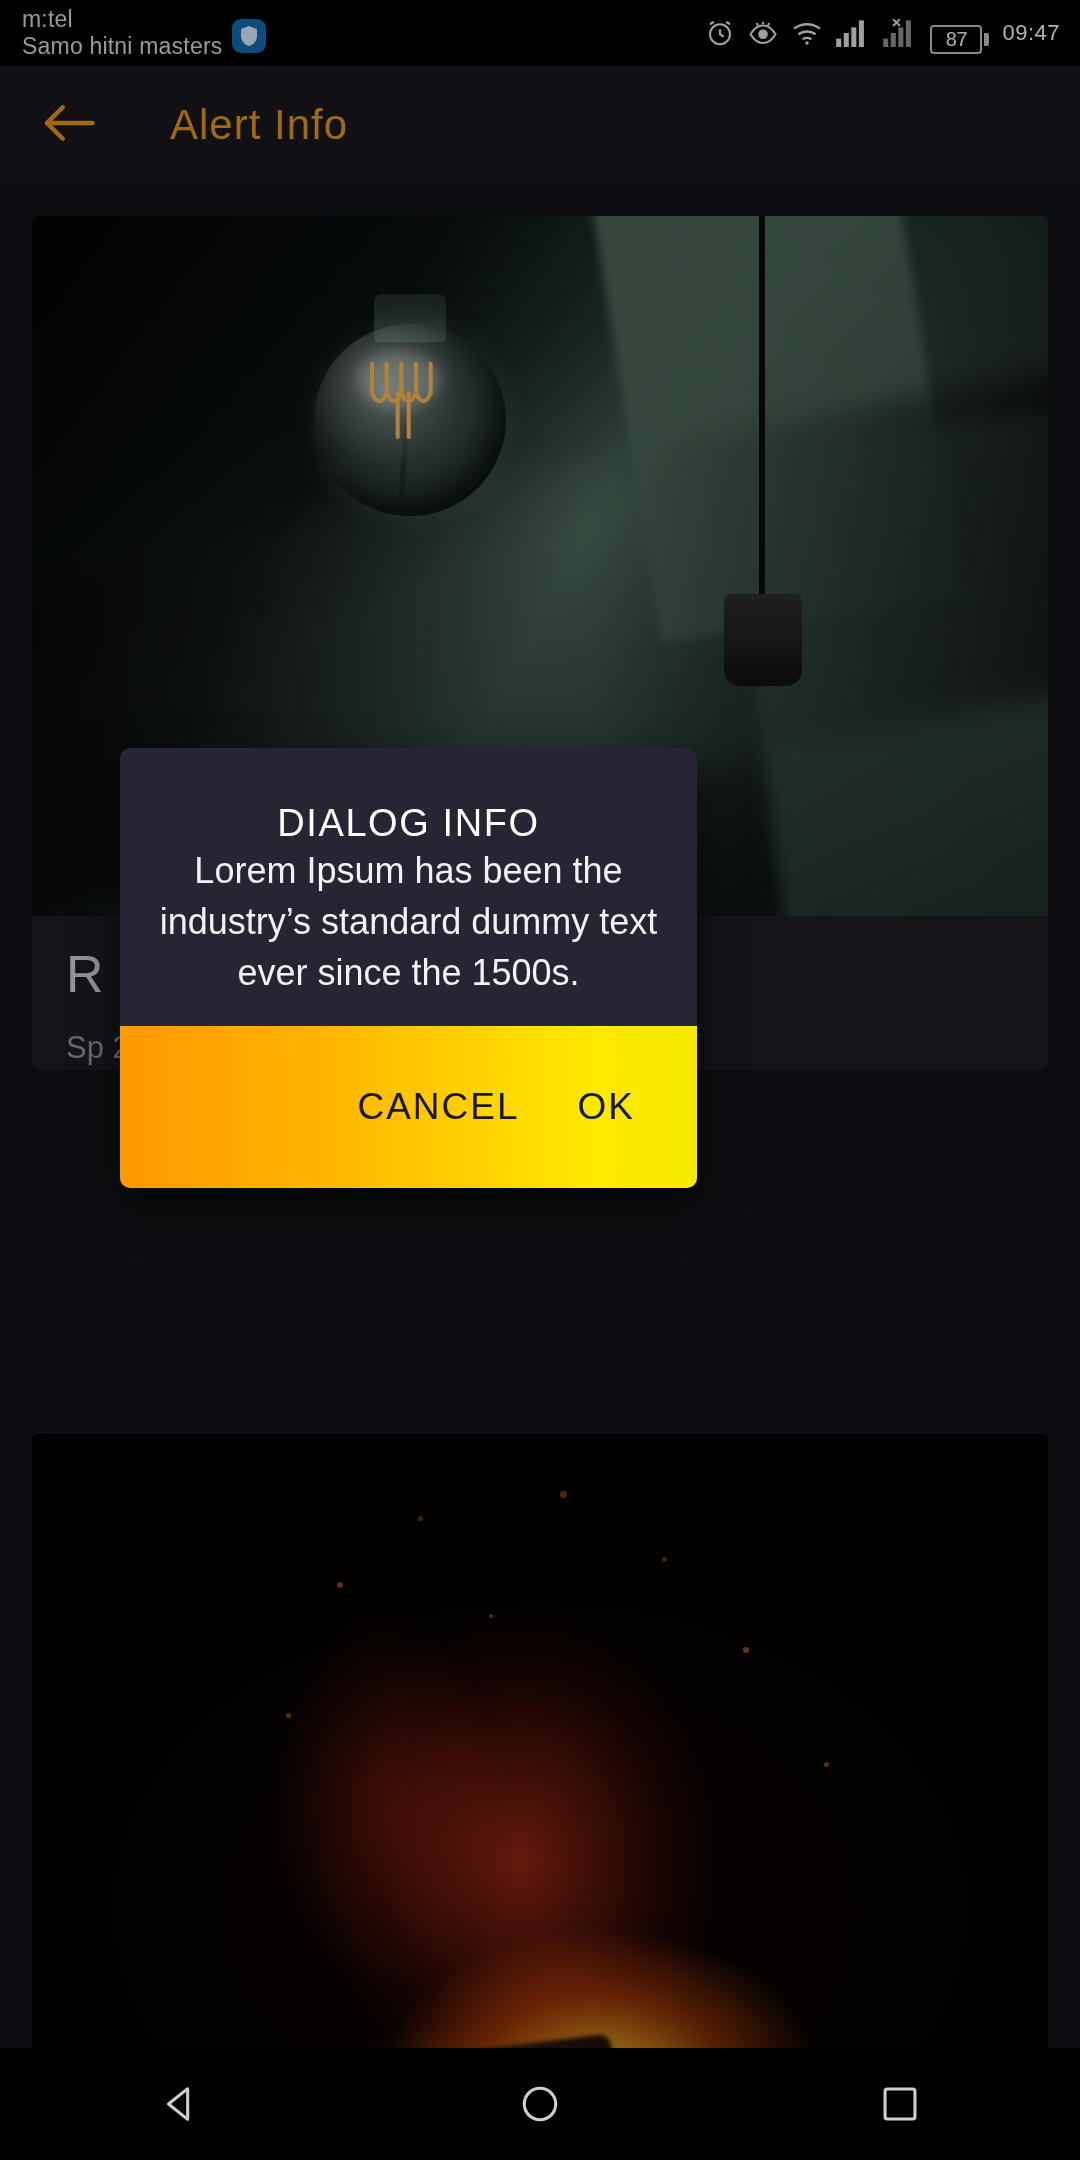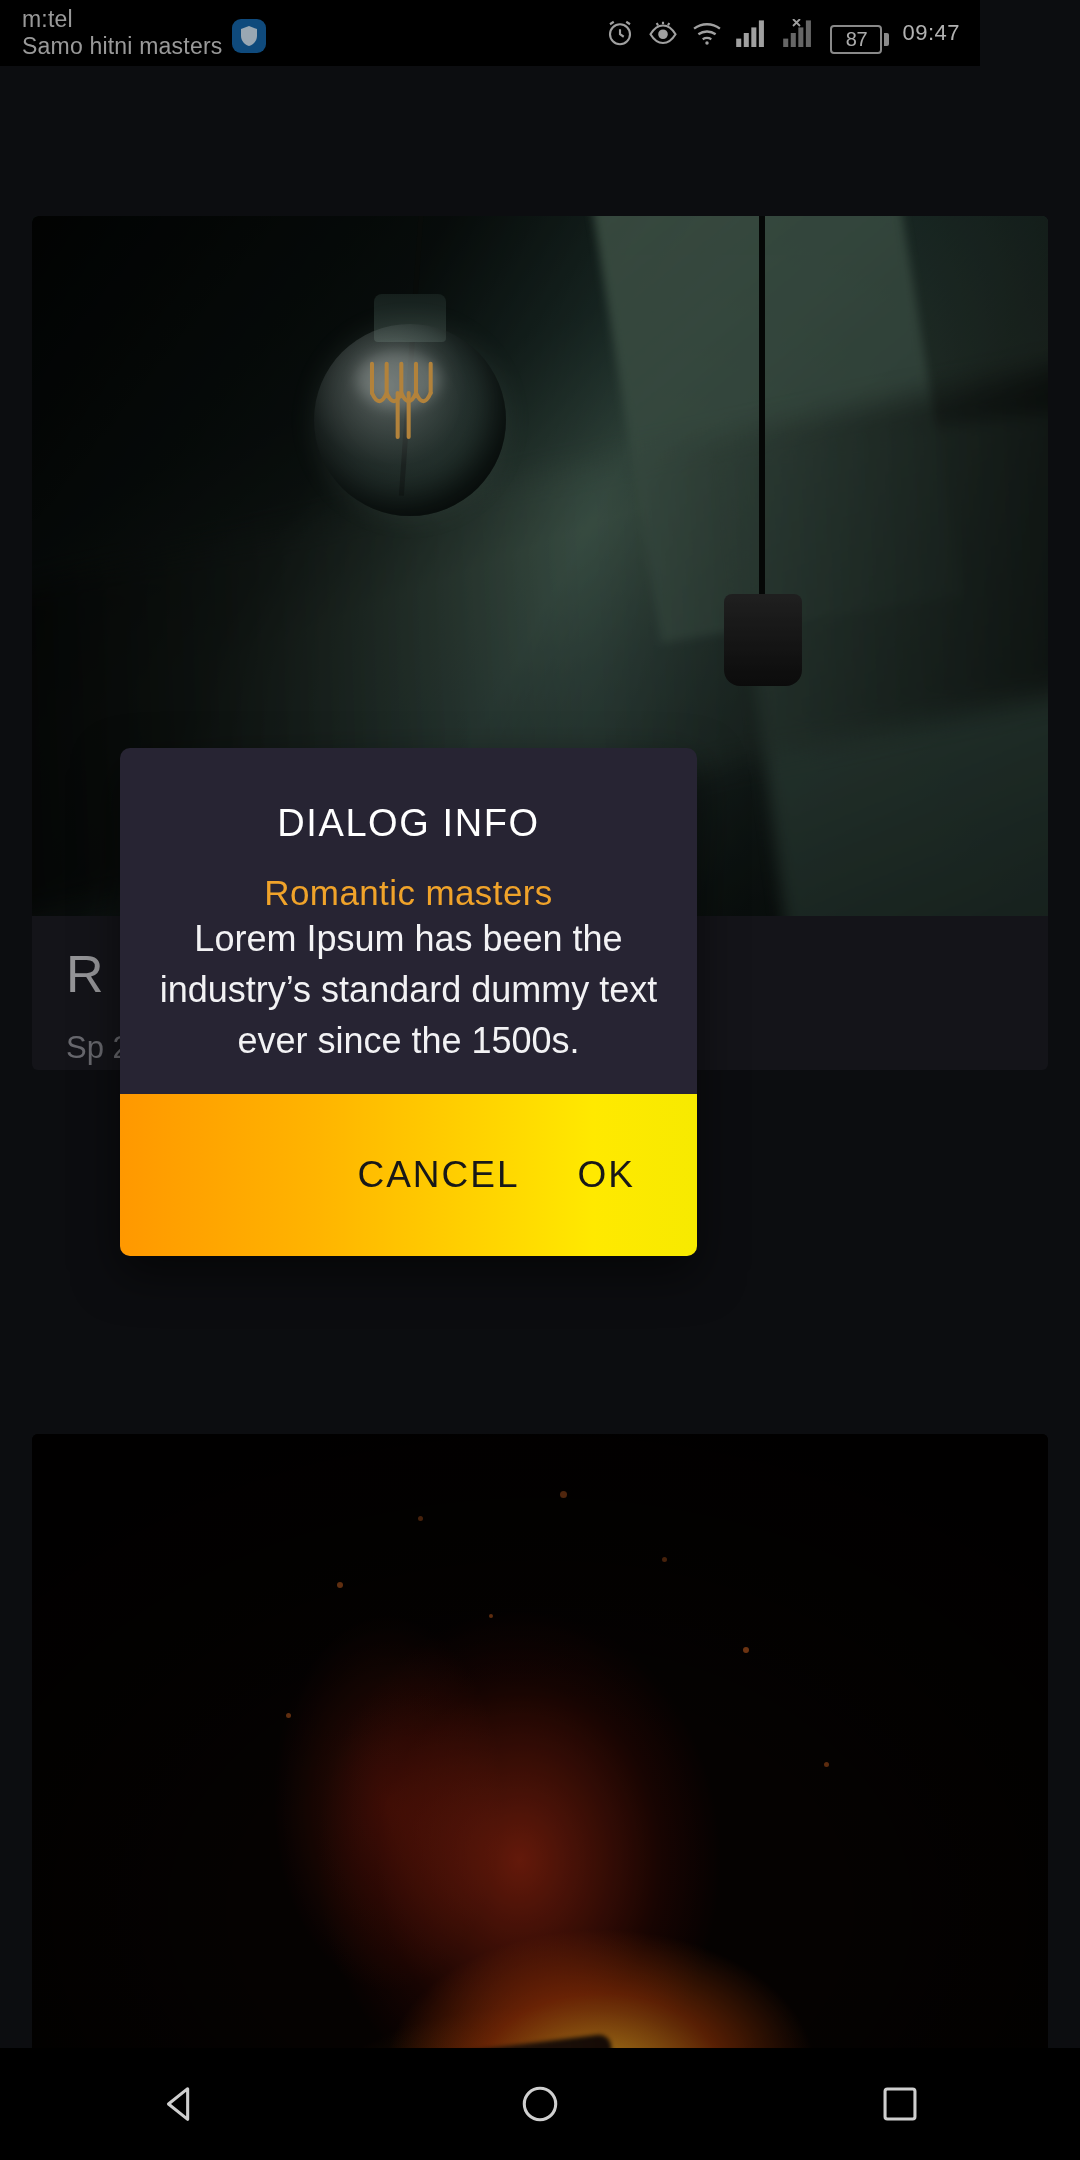--- a/index.html
+++ b/index.html
@@ -13,7 +13,7 @@
 
   
   .statusbar{
-    position:absolute; top:0; left:0; width:980px; height:66px;
+    position:absolute; top:0; left:0; width:1080px; height:66px;
     background:#000; display:flex; align-items:center; z-index:40;gap:36px;
   }
   .carrier{ display:flex; align-items:center; padding-left:22px; }

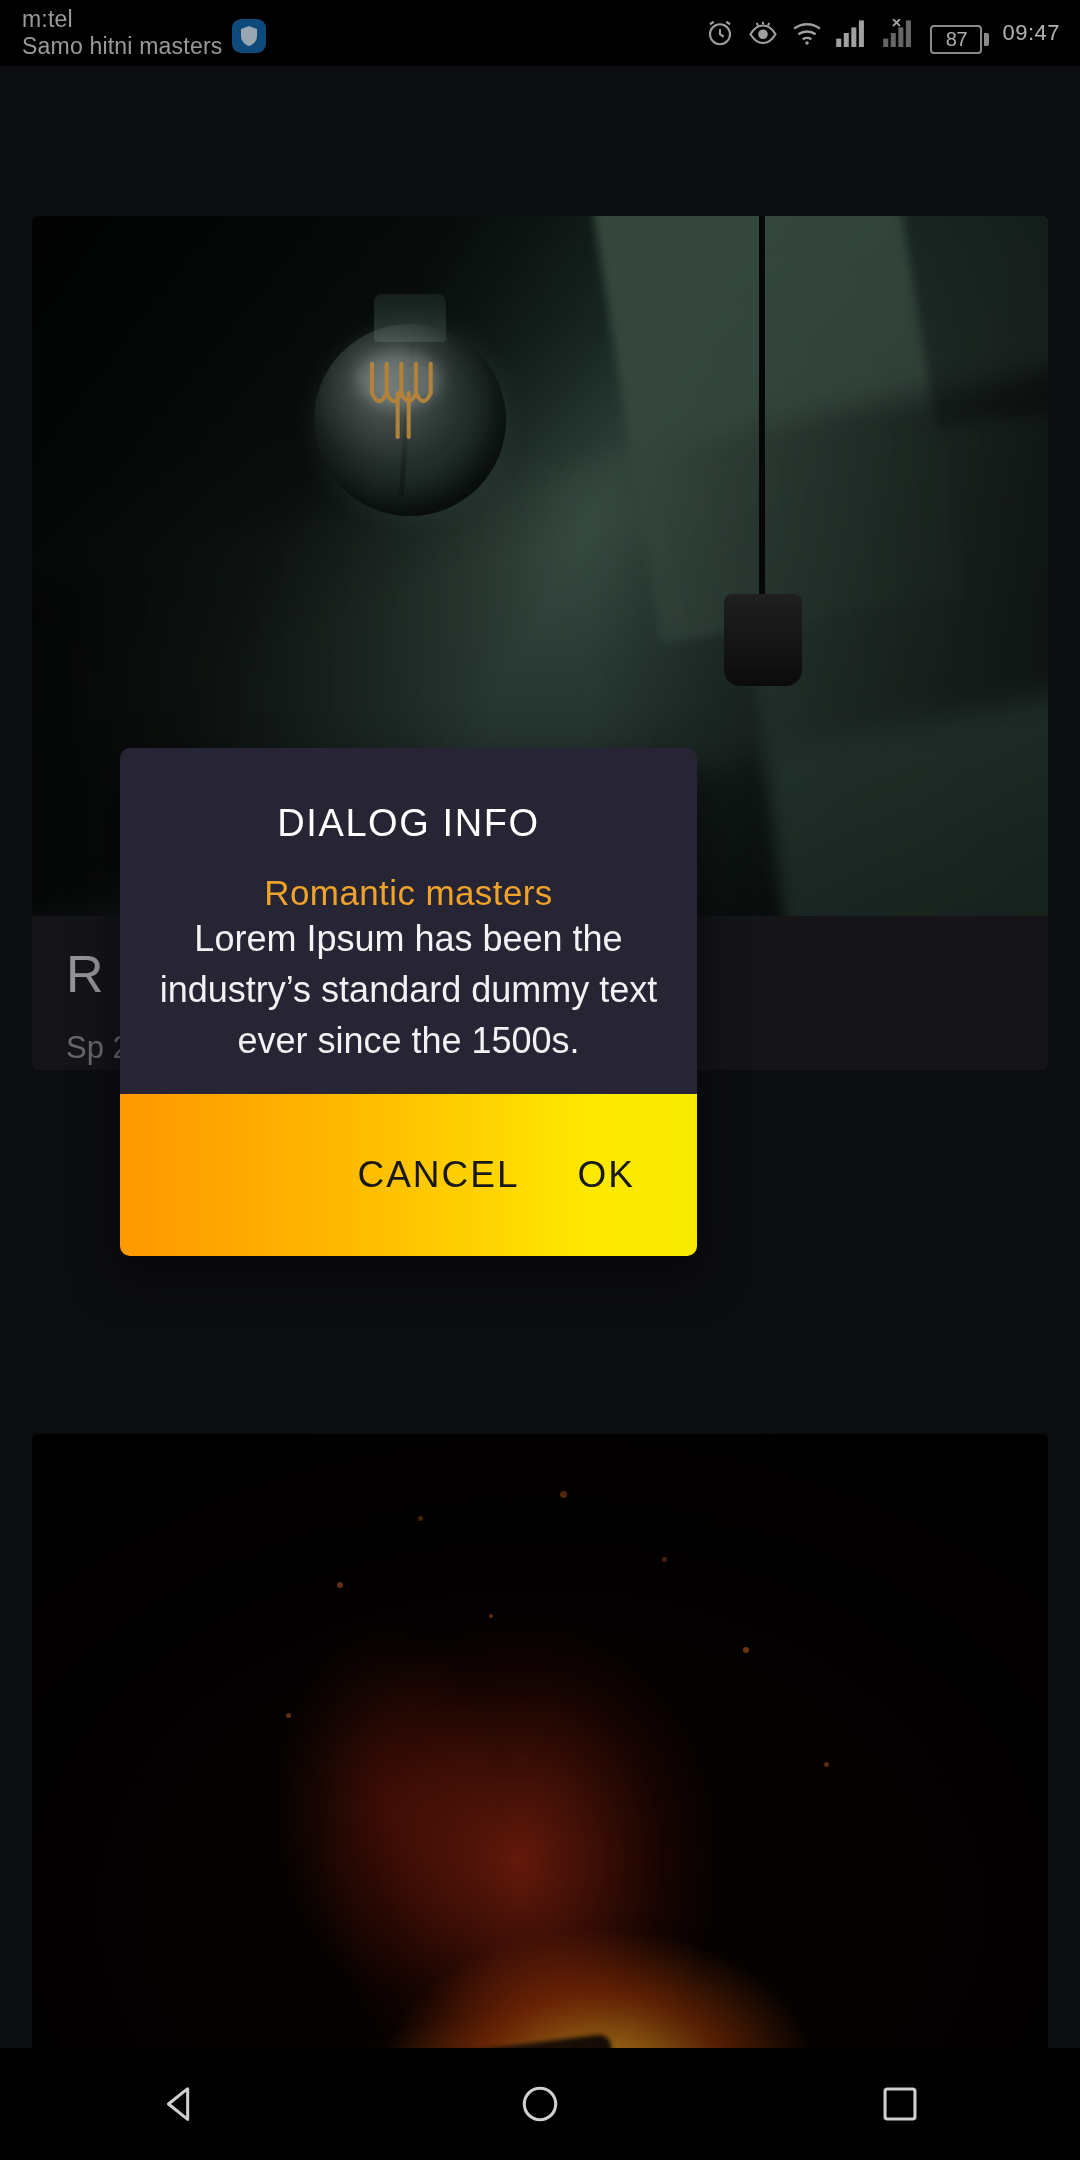--- a/index.html
+++ b/index.html
@@ -253,6 +253,17 @@
     </div>
   </div>
 
+  <div class="appbar">
+    <div class="backbtn">
+      <span>
+        <svg width="56" height="44" viewBox="0 0 32 24" fill="none" stroke="#d8901d" stroke-width="2.6" stroke-linecap="round" stroke-linejoin="round">
+          <path d="M30 12 H4"></path>
+            <path d="M13 3 L4 12 L13 21"></path>
+        </svg>
+      </span>
+    </div>
+    <div class="appbar-title">Alert Info</div>
+  </div>
 
   <div class="content">
 

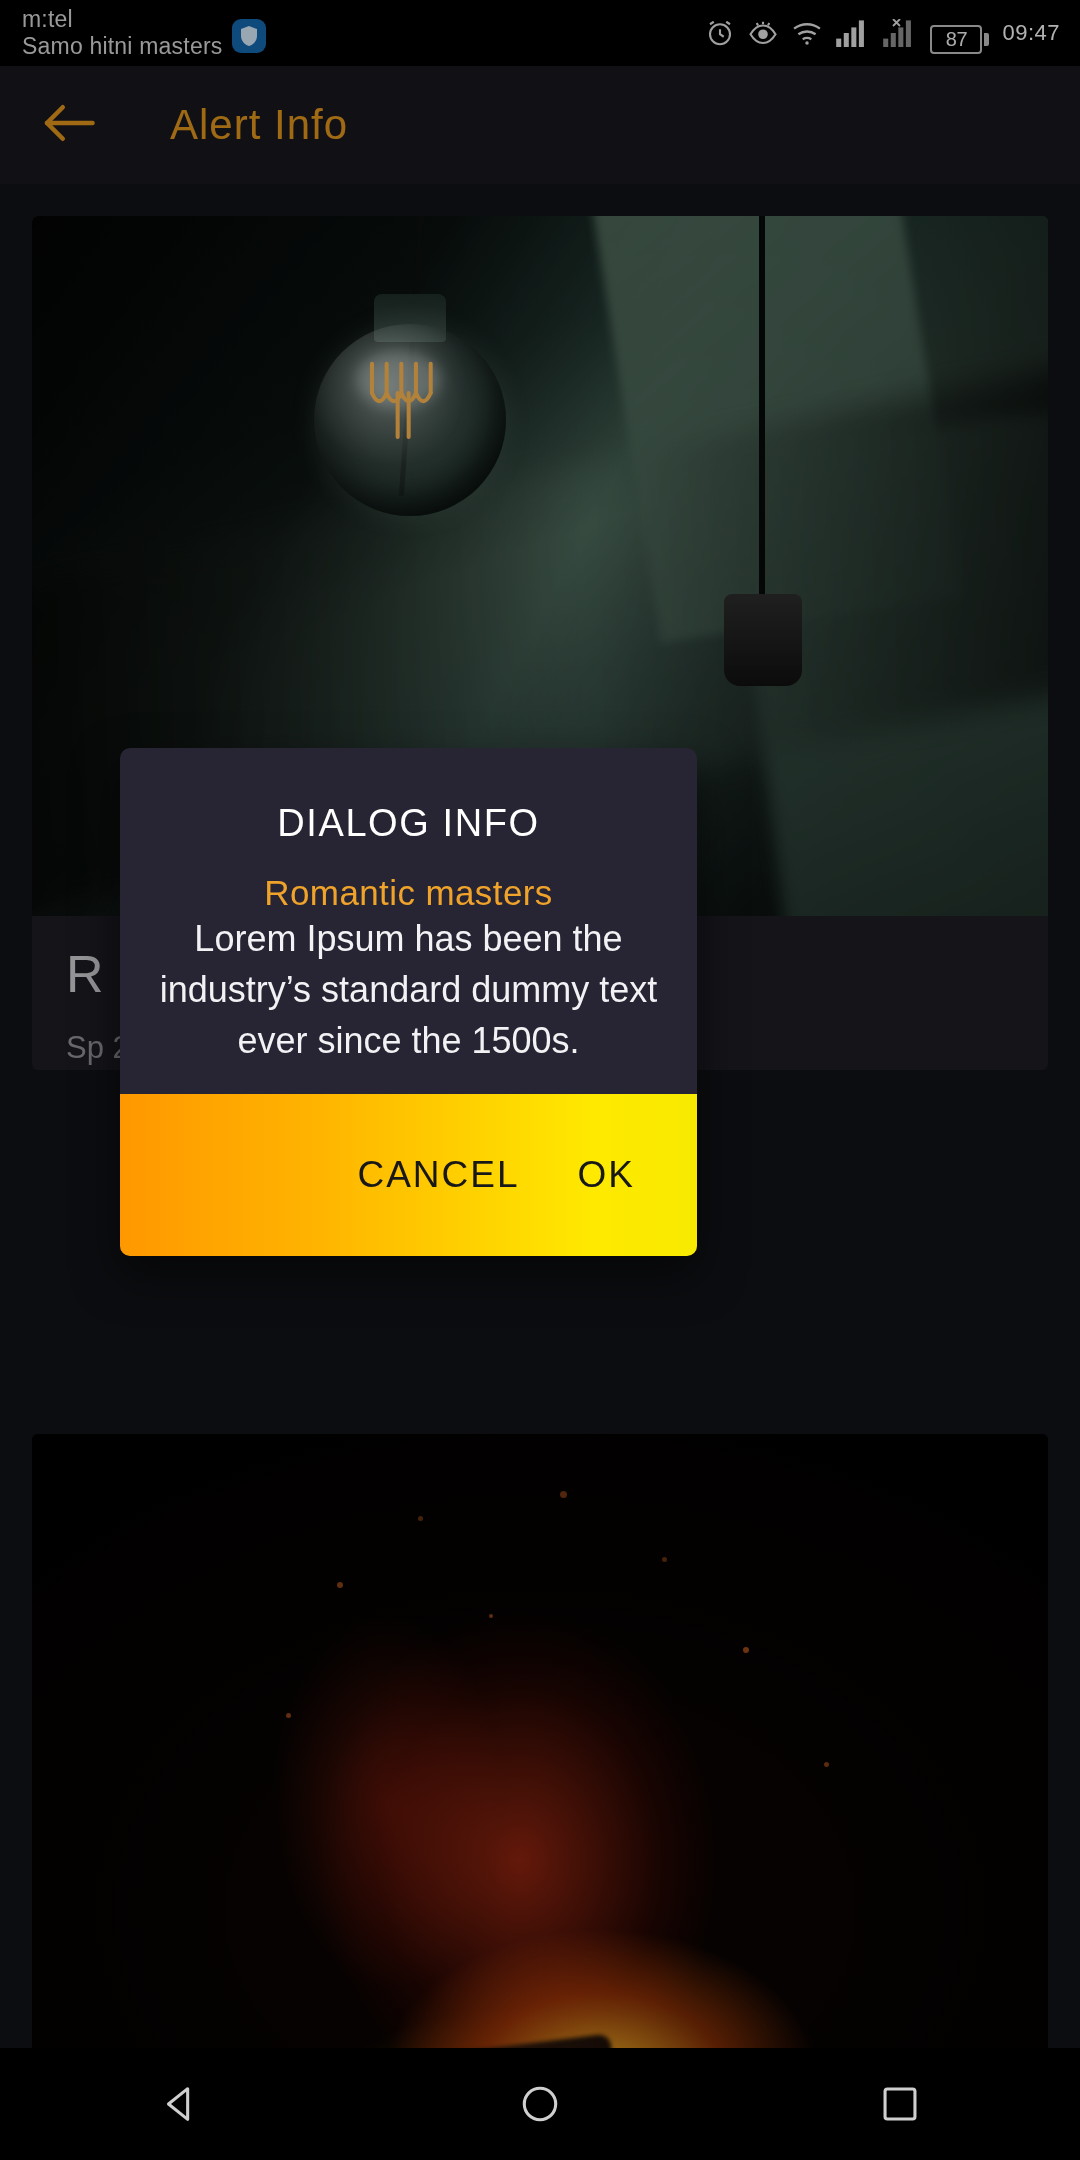--- a/index.html
+++ b/index.html
@@ -319,7 +319,6 @@
   <div class="dialog">
     <div class="dlg-body">
       <div class="dlg-title">DIALOG INFO</div>
-      <div class="dlg-subtitle">Romantic masters</div>
       <div class="dlg-message">Lorem Ipsum has been the industry’s standard dummy text ever since the 1500s.</div>
     </div>
     <div class="dlg-actions">

